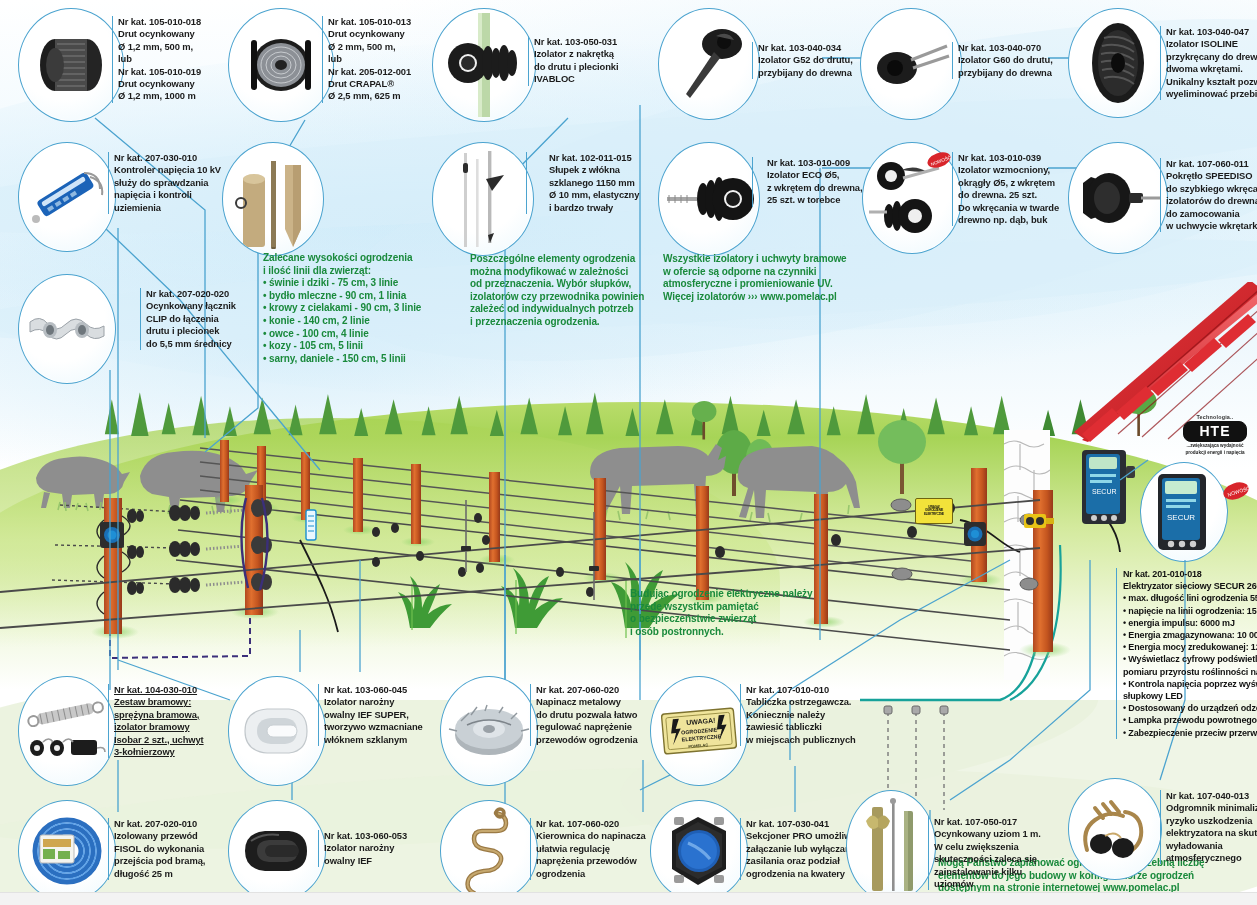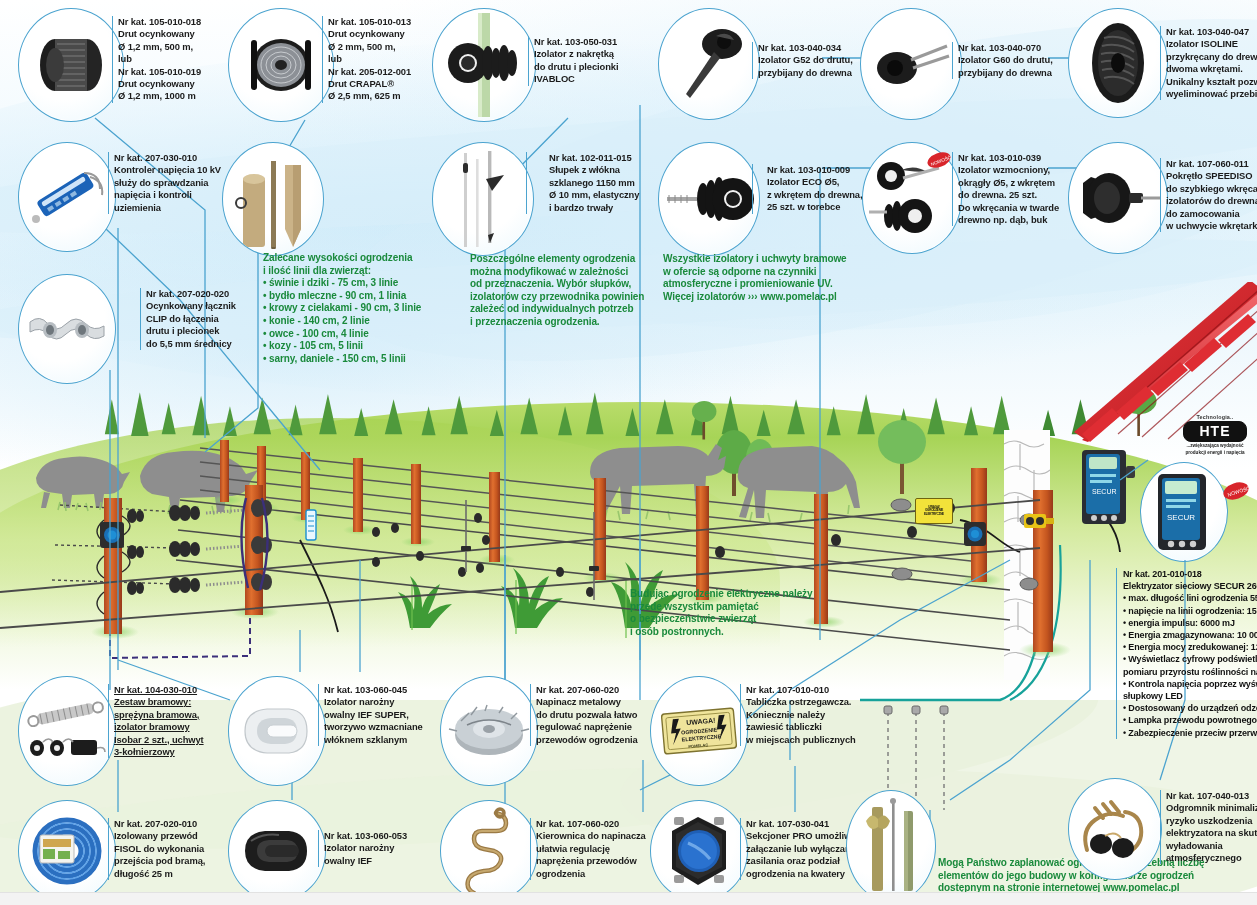--- a/index.html
+++ b/index.html
@@ -744,7 +744,7 @@
       </g>
     </svg>
   </div>
-  <div class="cap" style="left:752px;top:164px;padding-left:14px;">
+  <div class="cap" style="left:752px;top:157px;padding-left:14px;">
     <div>Nr kat. 103-010-009</div>
     <div>Izolator ECO Ø5,</div>
     <div>z wkrętem do drewna,</div>

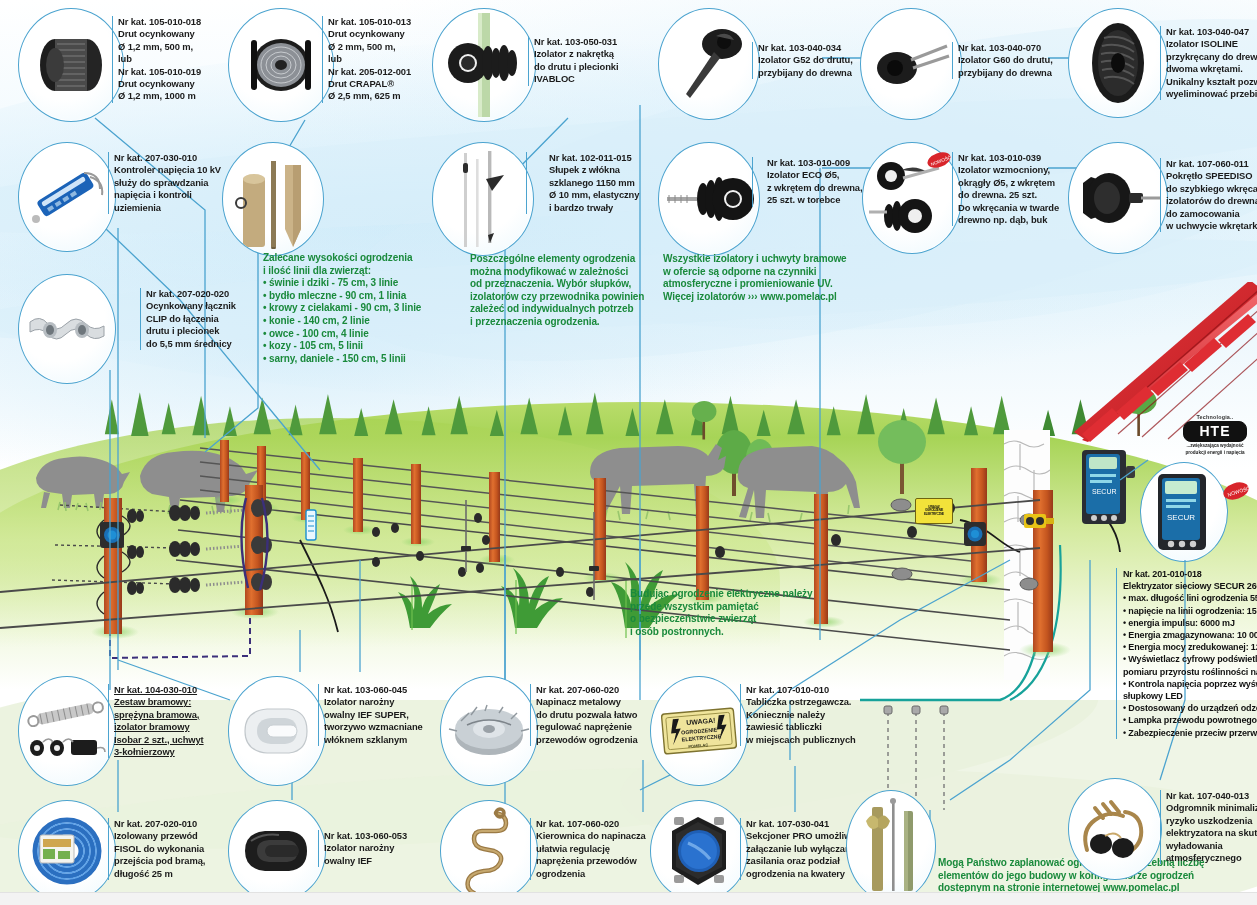--- a/index.html
+++ b/index.html
@@ -1082,6 +1082,14 @@
       <rect x="44" y="14" width="4" height="80" fill="#a9b283"></rect>
     </svg>
   </div>
+  <div class="cap" style="left:928px;top:816px;">
+    <div>Nr kat. 107-050-017</div>
+    <div>Ocynkowany uziom 1 m.</div>
+    <div>W celu zwiększenia</div>
+    <div>skuteczności zaleca się</div>
+    <div>zainstalowanie kilku</div>
+    <div>uziomów</div>
+  </div>
 
   <div class="cir" style="left:1068px;top:778px;width:92px;height:100px">
     <svg width="80" height="66" viewBox="0 0 80 66">

